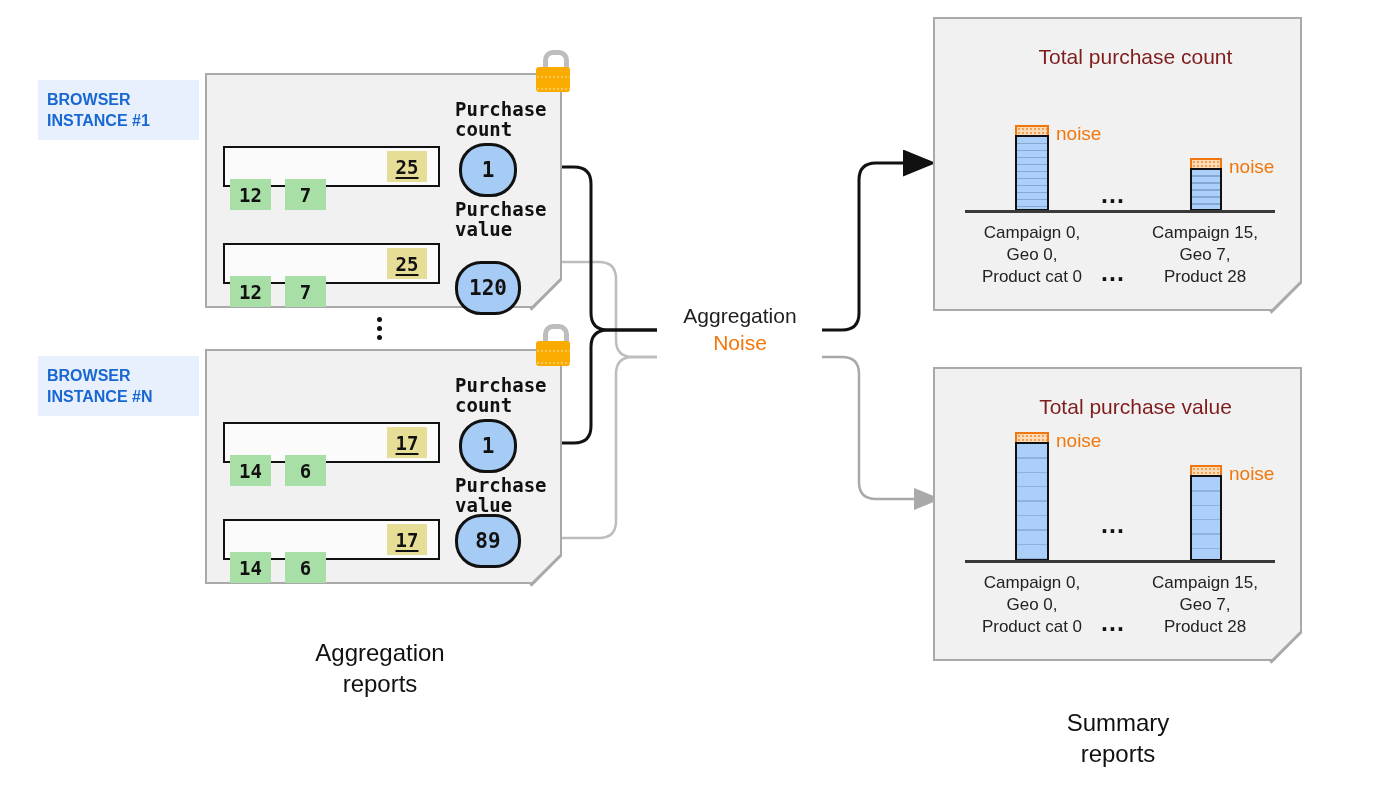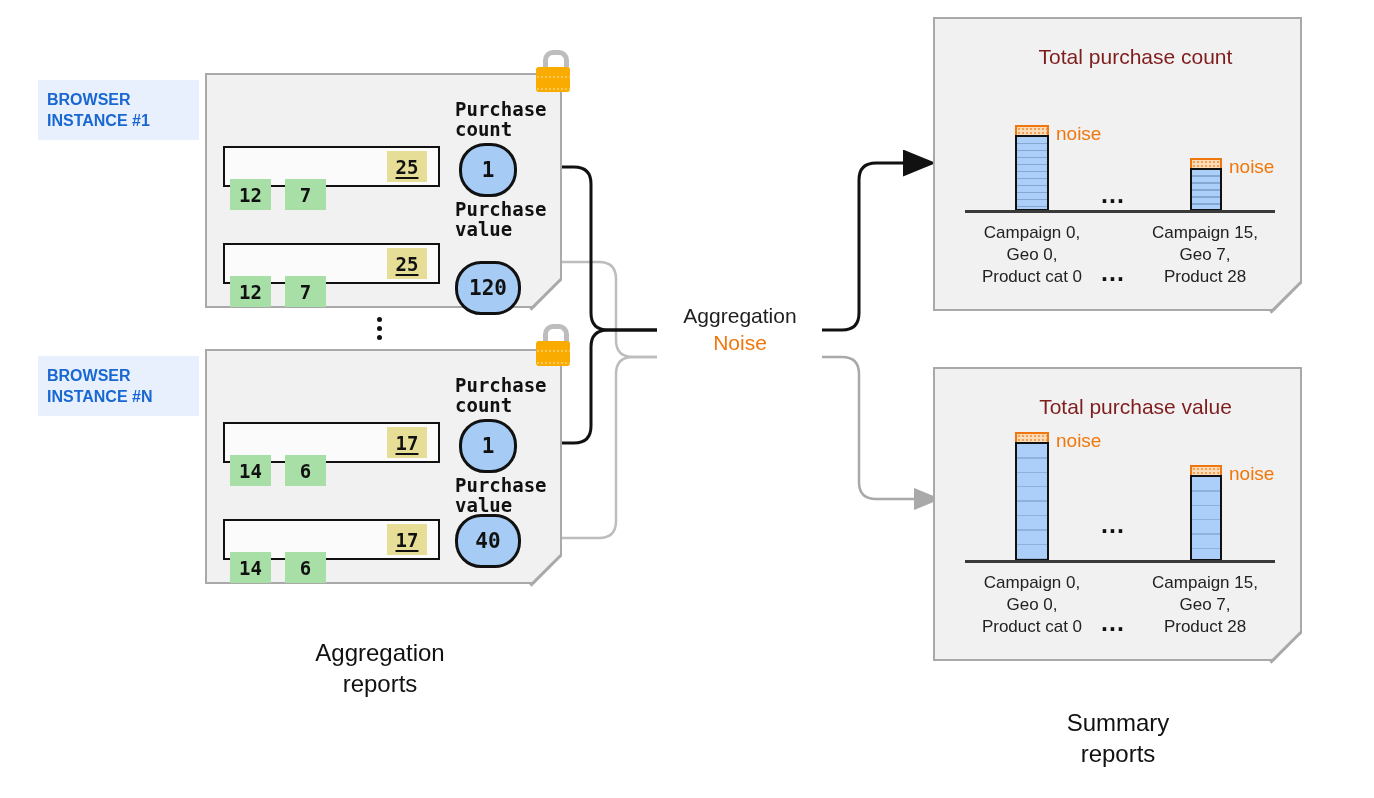--- a/index.html
+++ b/index.html
@@ -148,7 +148,7 @@
       <span class="chip green" style="left:60px;">6</span>
       <span class="chip yellow u" style="left:162px;">17</span>
     </div>
-    <div class="pill" style="left:248px;top:163px;width:60px;">40</div>
+    <div class="pill" style="left:248px;top:163px;width:60px;">89</div>
     <div class="fold-cover"></div>
     <div class="fold-line"></div>
   </div>

